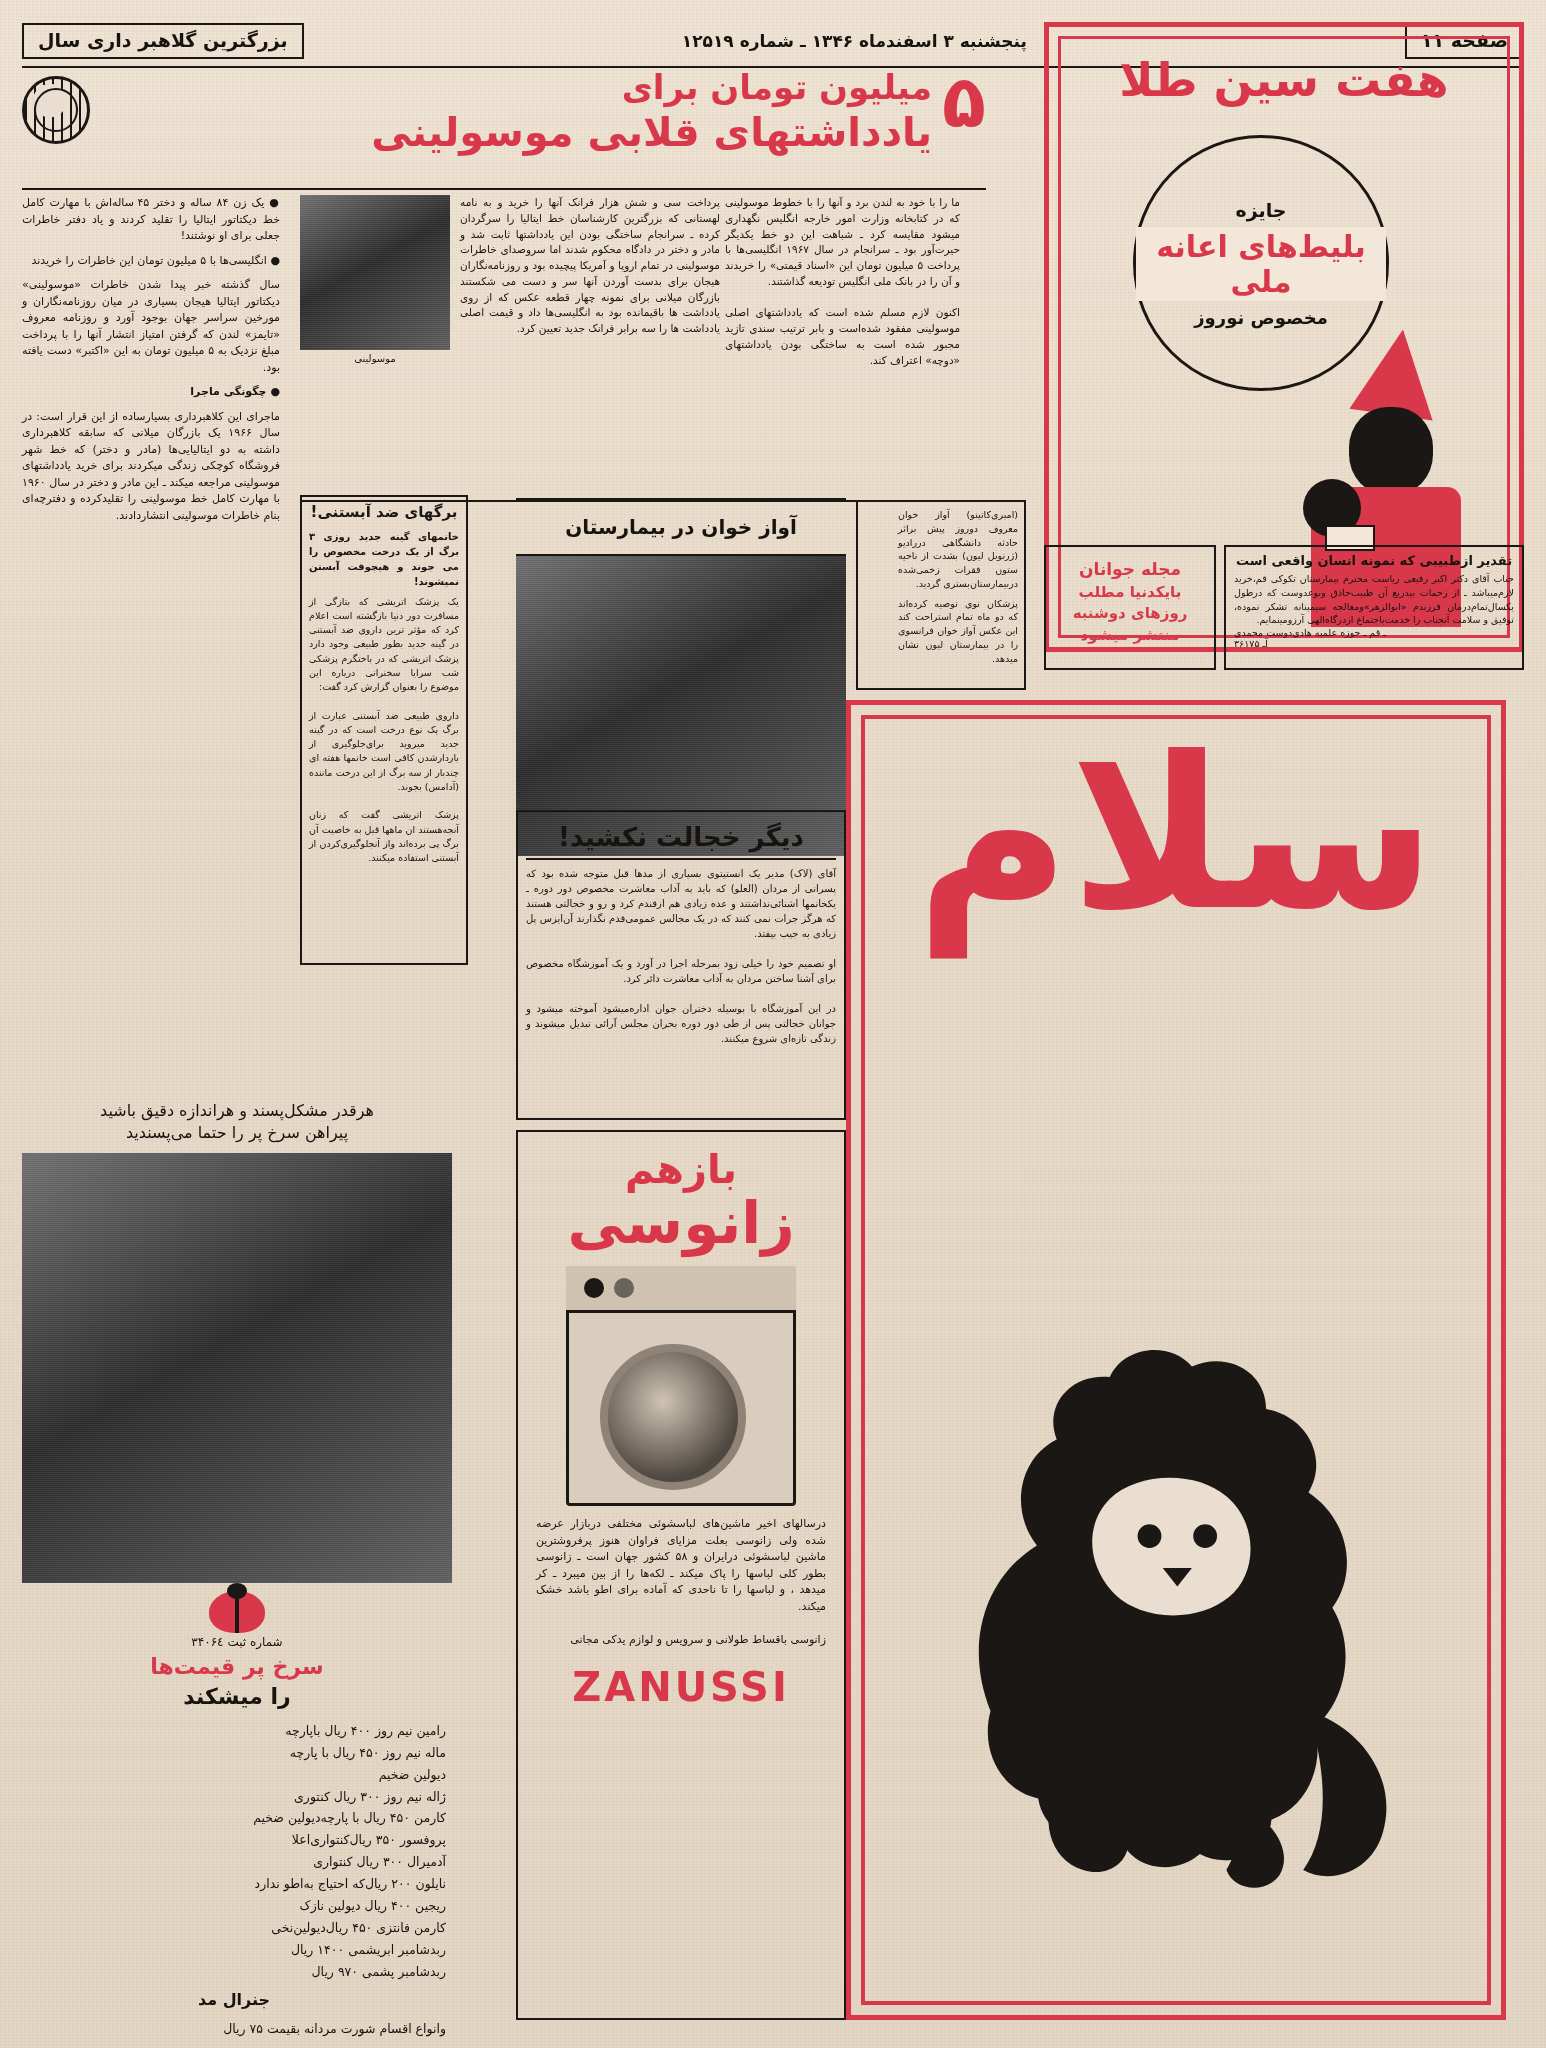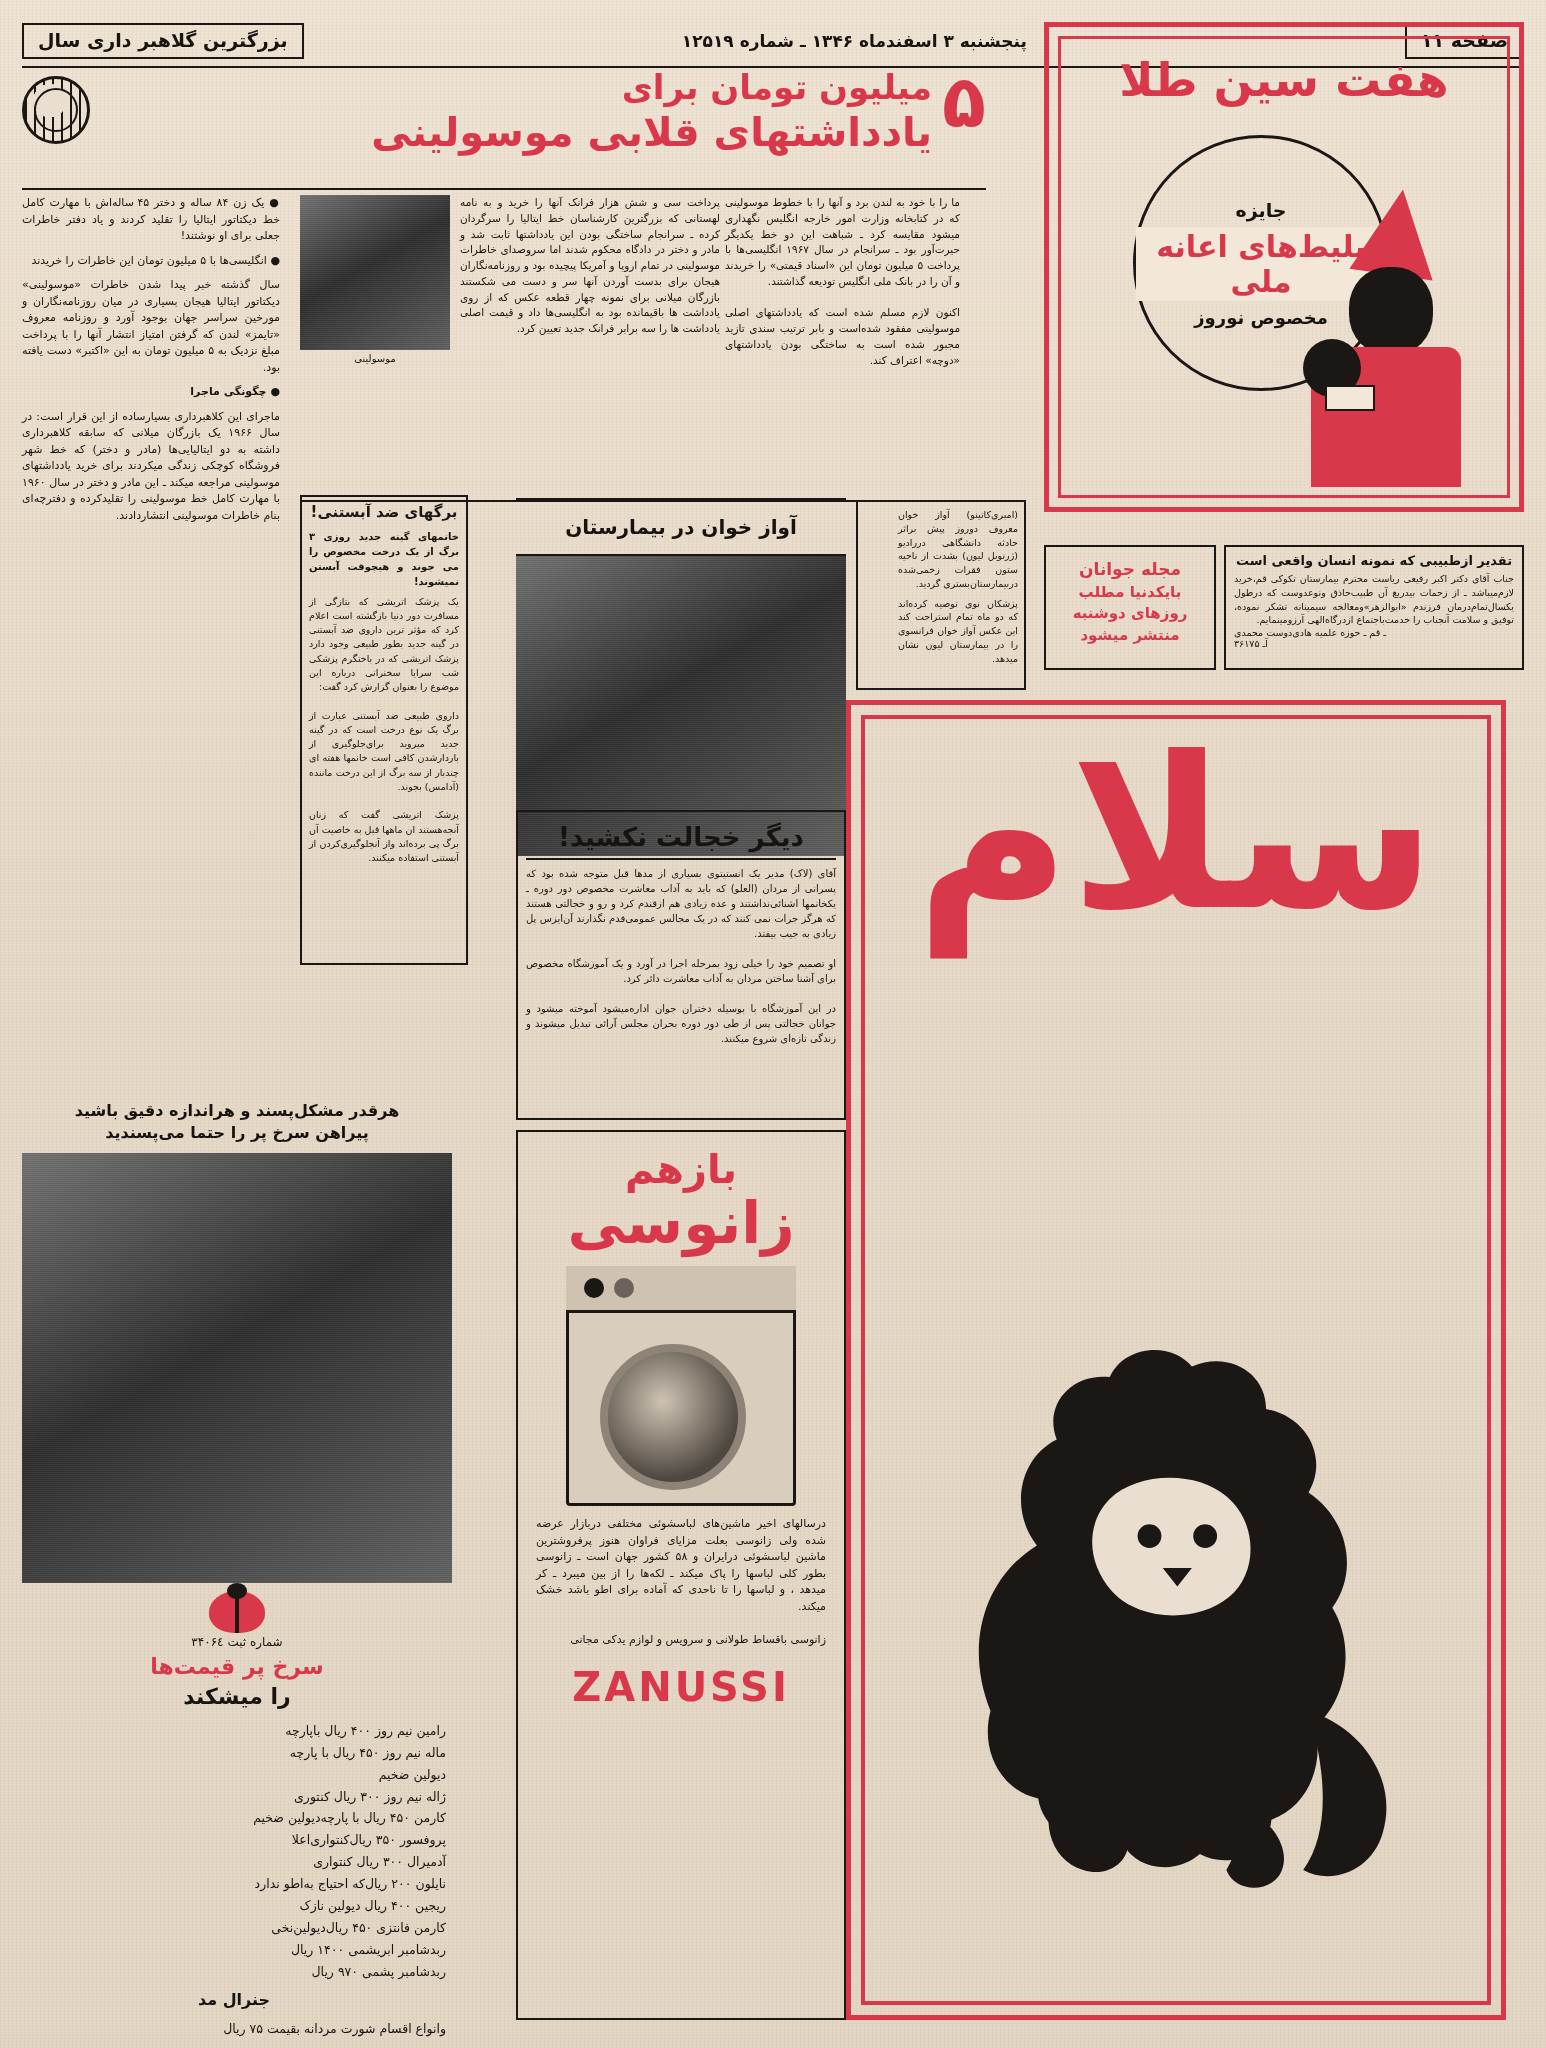--- a/index.html
+++ b/index.html
@@ -73,7 +73,7 @@
   }
 
   
-  #ad-haftsin{top:22px;right:22px;width:480px;height:490px;}
+  #ad-haftsin{top:22px;right:22px;width:480px;height:630px;}
   #ad-haftsin .inner{position:absolute;inset:9px;border:3px solid #d8384a;}
   .haftsin-title{
     position:absolute;top:26px;right:24px;left:24px;text-align:center;

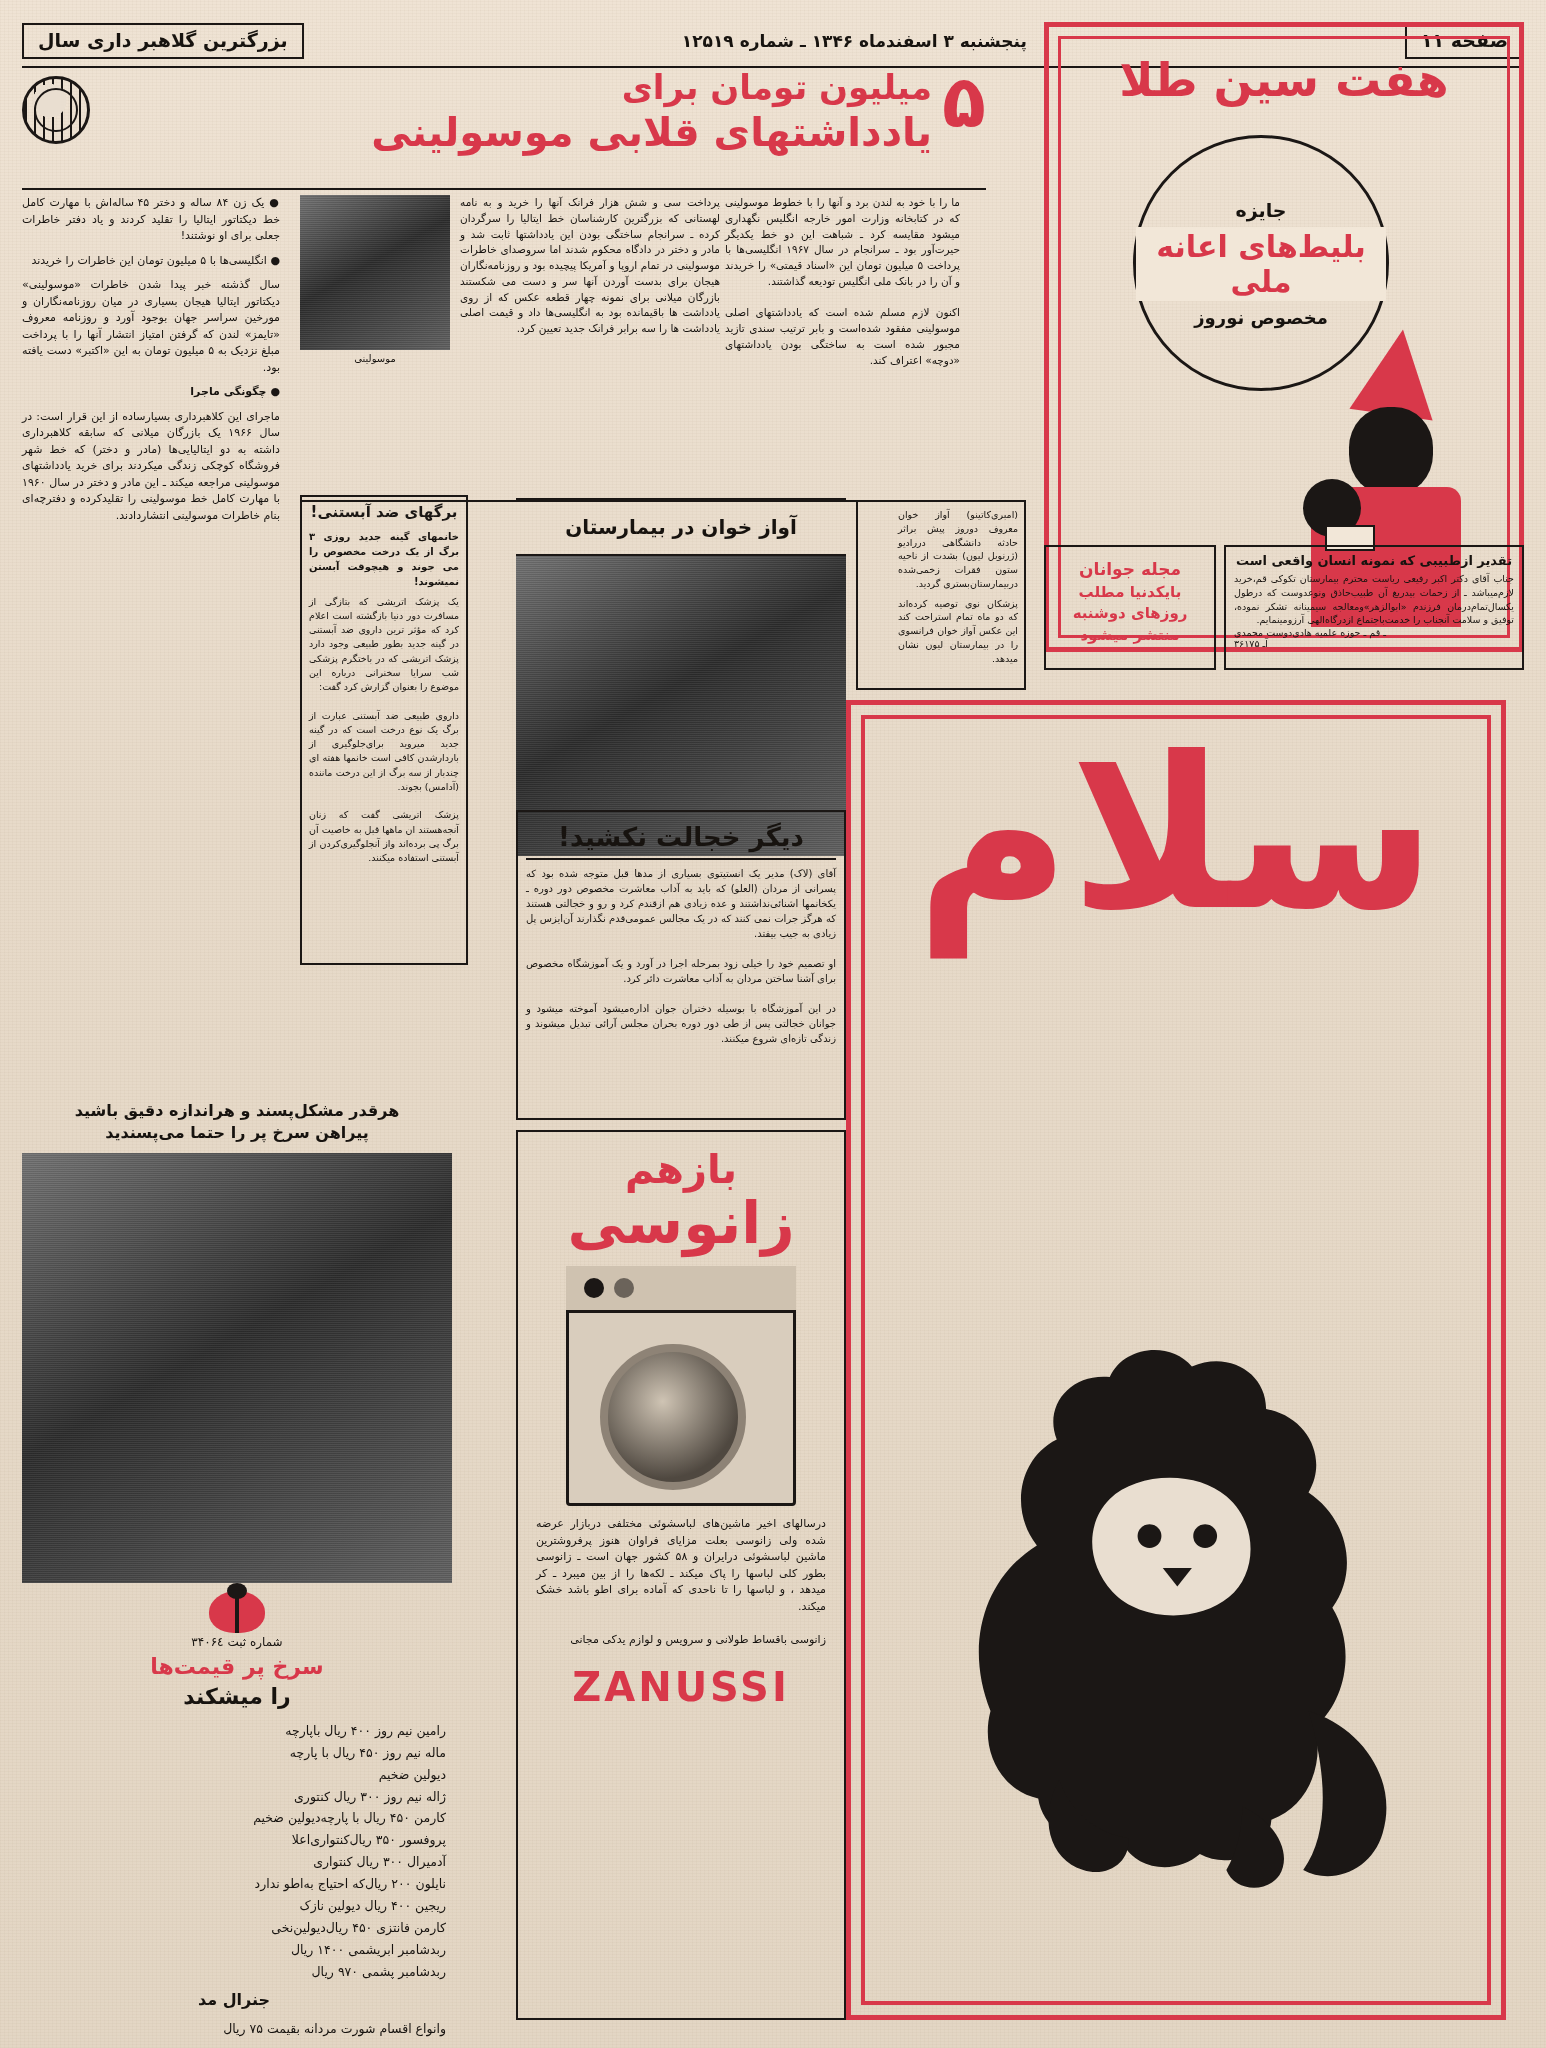--- a/index.html
+++ b/index.html
@@ -184,7 +184,7 @@
 
   
   #ad-shirt{top:1100px;left:22px;width:430px;height:930px;}
-  .shirt-hdr{font-size:16px;font-weight:bold;text-align:center;line-height:1.4;}
+  .shirt-hdr{font-size:16px;font-weight:normal;text-align:center;line-height:1.4;}
   .shirt-photo{height:430px;margin-top:8px;}
   .ladybug{
     width:56px;height:42px;background:#d8384a;border-radius:50% 50% 45% 45%;

